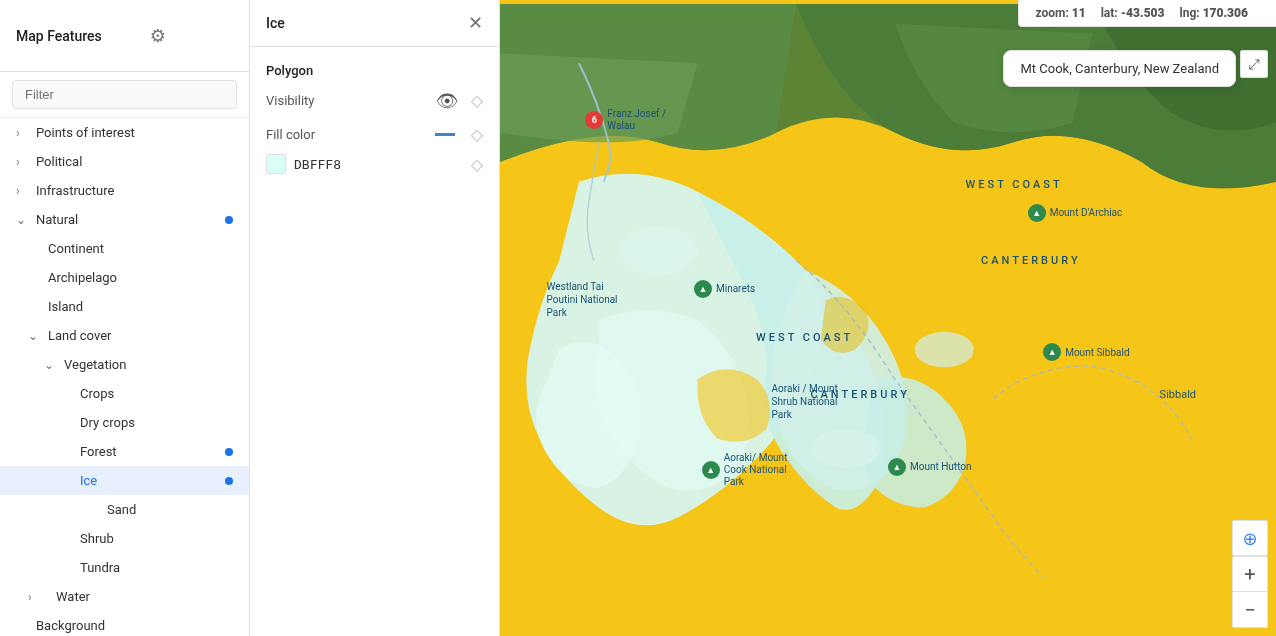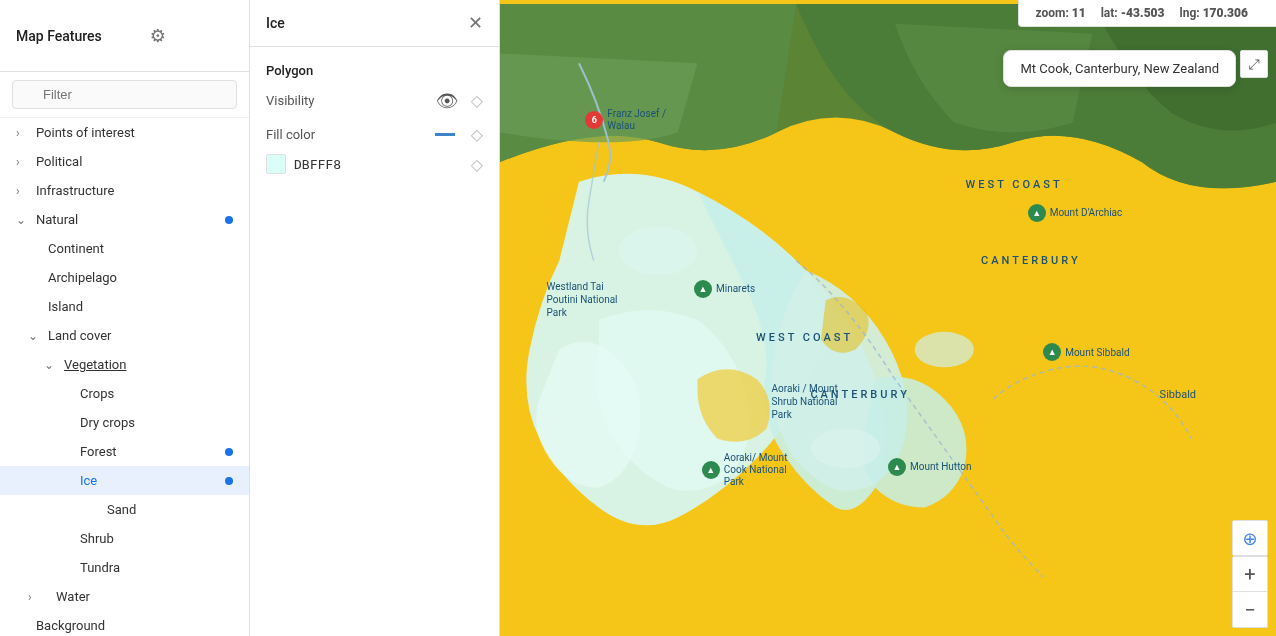--- a/index.html
+++ b/index.html
@@ -34,7 +34,7 @@
     }
     .filter-input {
       width: 100%;
-      padding: 6px 10px 6px 30px;
+      padding: 6px 10px 6px 12px;
       border: 1px solid #e0e0e0;
       border-radius: 4px;
       font-size: 13px;

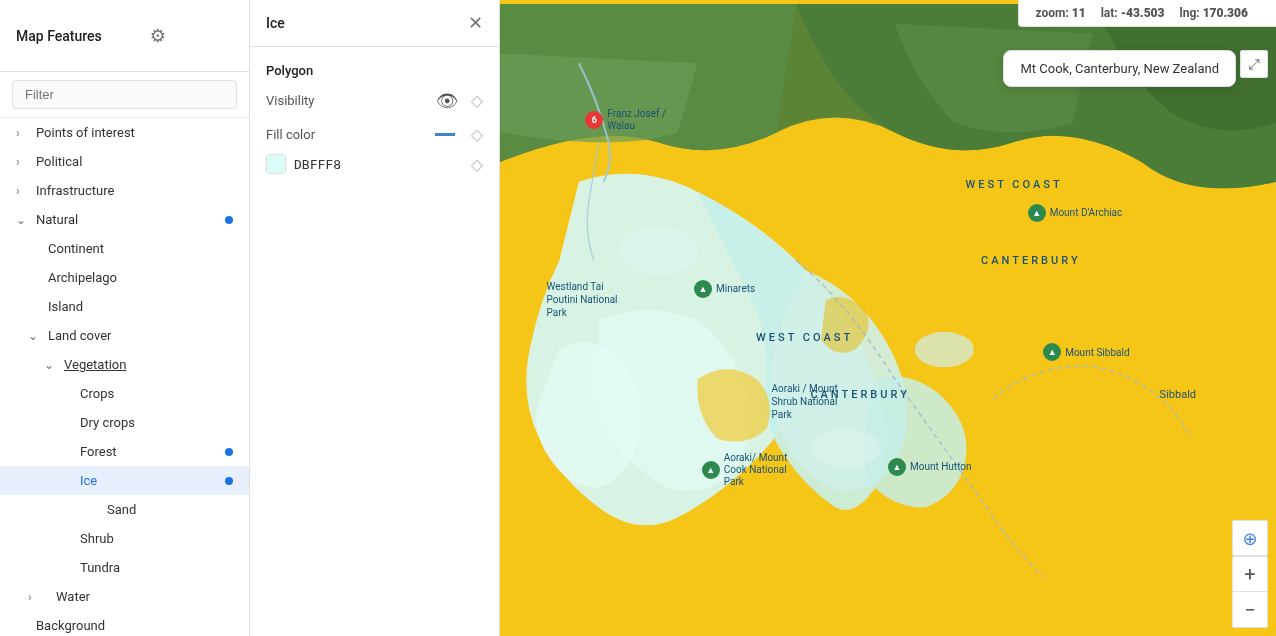--- a/index.html
+++ b/index.html
@@ -353,7 +353,7 @@
       </div>
       <div style="display: flex; align-items: center; padding: 7px 16px 7px 44px; cursor: pointer; font-size: 13px; position: relative;">
         <span style="width: 16px; min-width: 16px; margin-right: 4px; color: rgb(117, 117, 117); font-size: 12px;">⌄</span>
-        <span style="flex: 1 1 0%; color: rgb(51, 51, 51); text-decoration: underline;">Vegetation</span>
+        <span style="flex: 1 1 0%; color: rgb(51, 51, 51);">Vegetation</span>
       </div>
       <div style="display: flex; align-items: center; padding: 7px 16px 7px 60px; cursor: pointer; font-size: 13px; position: relative;">
         <span style="width: 16px; min-width: 16px; margin-right: 4px;"></span>

